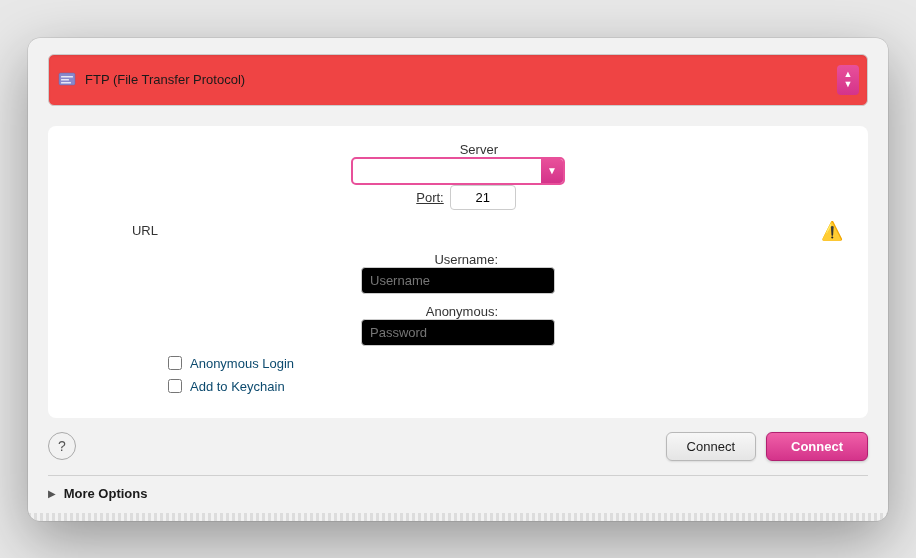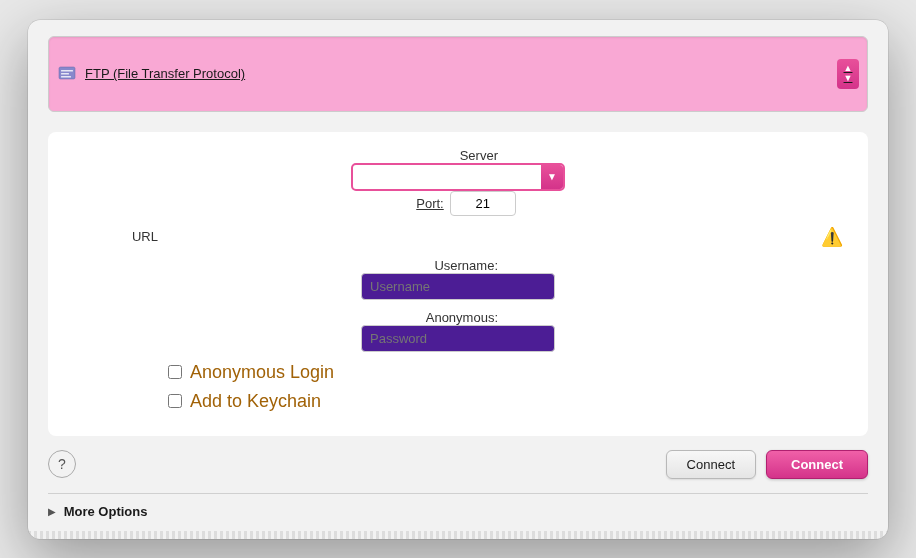--- a/index.html
+++ b/index.html
@@ -35,15 +35,14 @@
     .protocol-select {
       display: flex;
       align-items: center;
-      background: #f9a8d4;
+      background: #ef4444;
       border: 1px solid #ccc;
       border-radius: 6px;
-      padding: 22px 8px;
+      padding: 10px 8px;
       flex: 1;
       cursor: pointer;
       position: relative;
       box-shadow: inset 0 1px 2px rgba(0,0,0,0.08);
-      text-decoration: underline;
     }
 
     .protocol-icon {

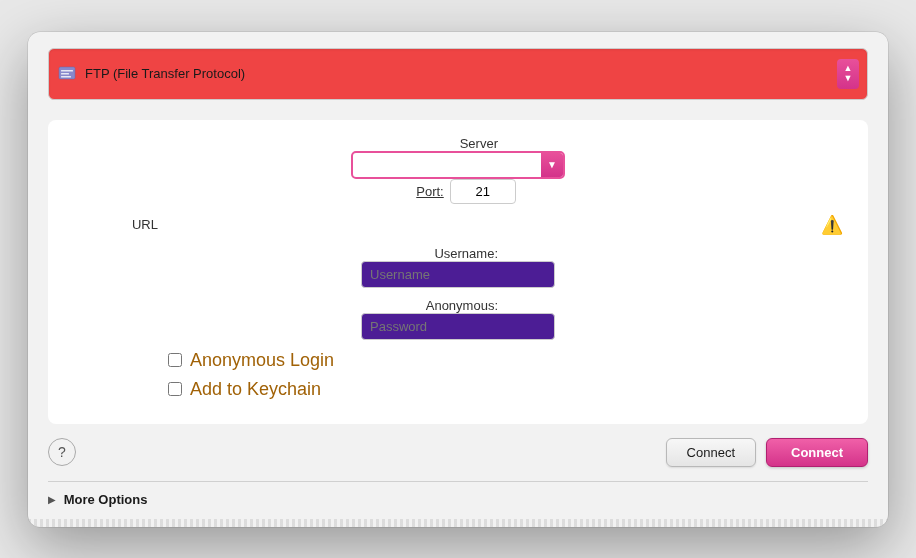--- a/index.html
+++ b/index.html
@@ -199,7 +199,7 @@
       font-size: 13px;
       outline: none;
       color: #999;
-      background: #4c1d95;
+      background: #000000;
     }
 
     .checkbox-row {

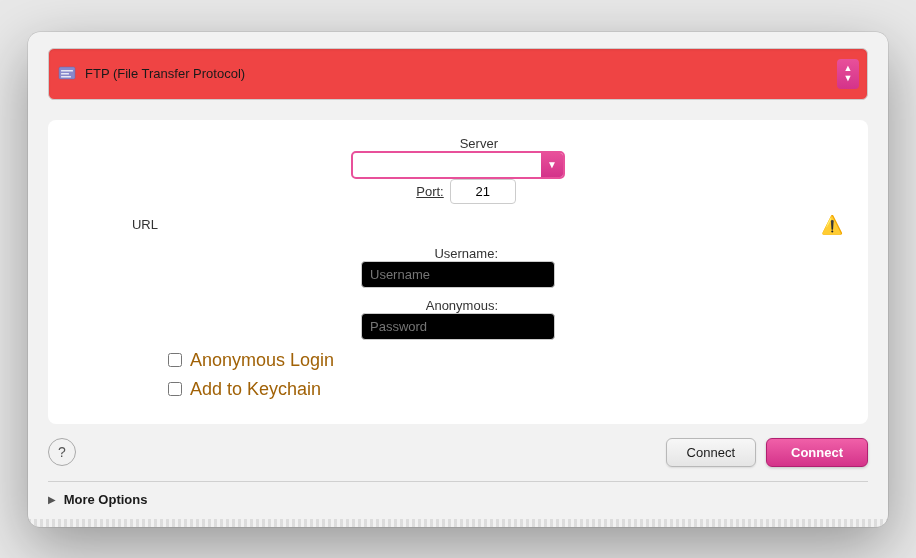--- a/index.html
+++ b/index.html
@@ -218,8 +218,8 @@
     }
 
     .checkbox-label {
-      font-size: 18px;
-      color: #a16207;
+      font-size: 13px;
+      color: #0c4a6e;
       cursor: pointer;
     }
 

